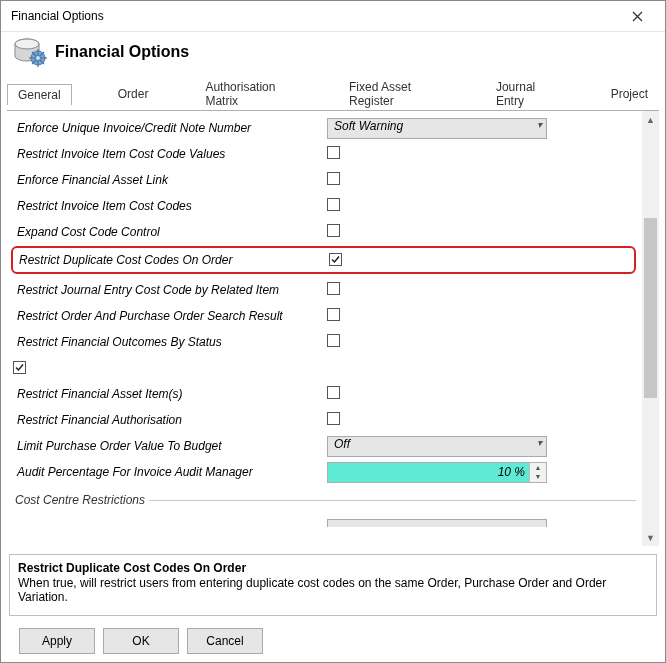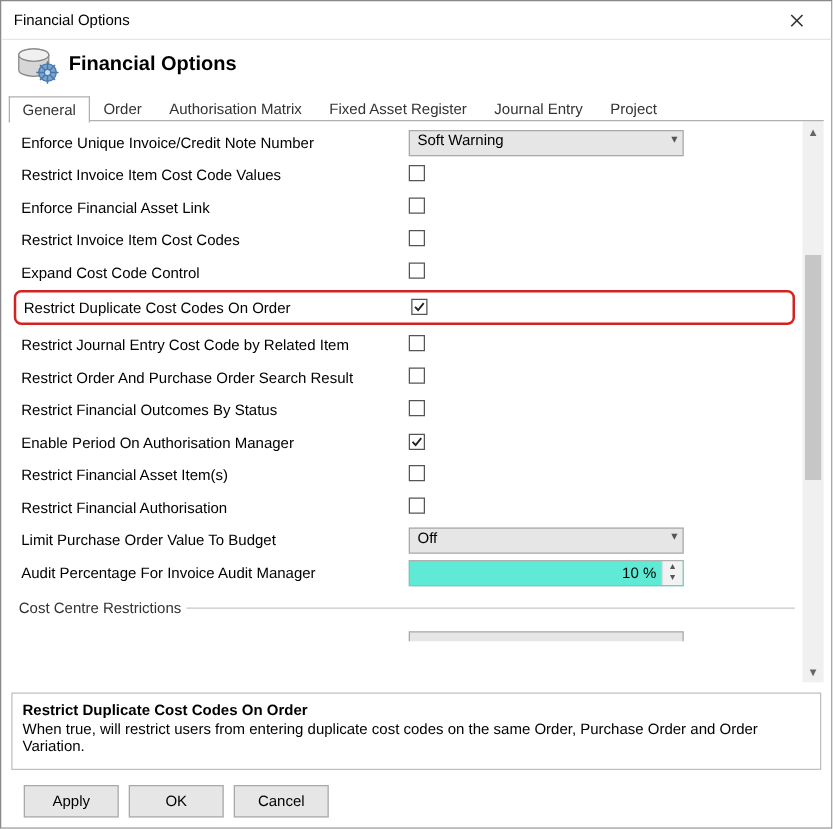--- a/index.html
+++ b/index.html
@@ -58,6 +58,7 @@
     align-items: center;
     padding: 0 6px;
     position: relative;
+    gap: 35px;
   }
   .tabs-line {
     position: absolute;

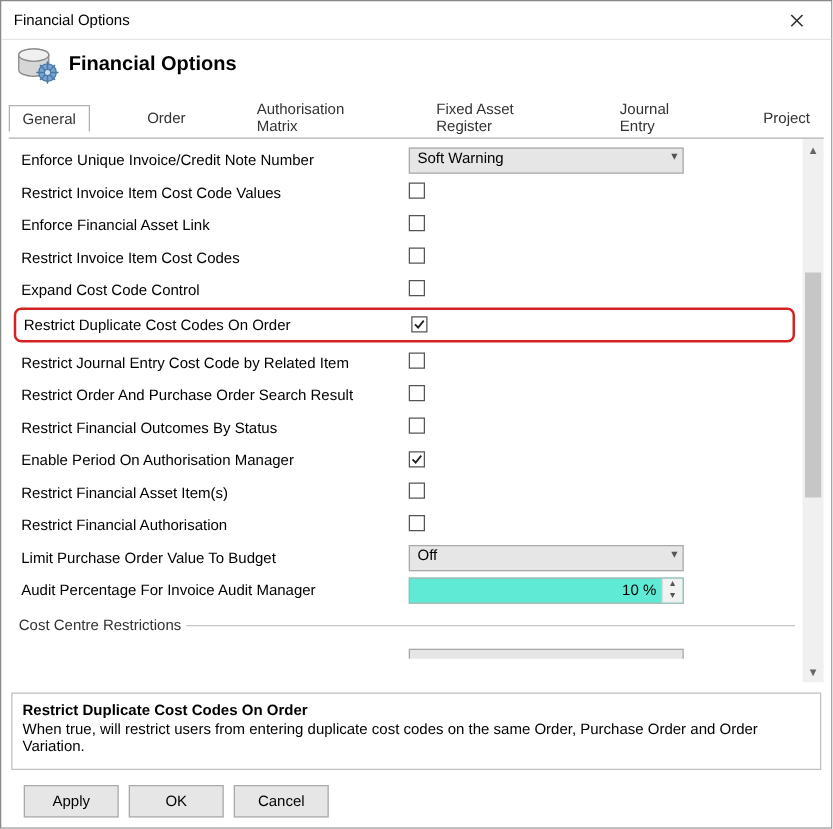--- a/index.html
+++ b/index.html
@@ -93,6 +93,7 @@
     flex: 1;
     overflow: hidden;
     padding: 4px 6px 0 6px;
+    font-style: italic;
   }
   .row {
     display: flex;

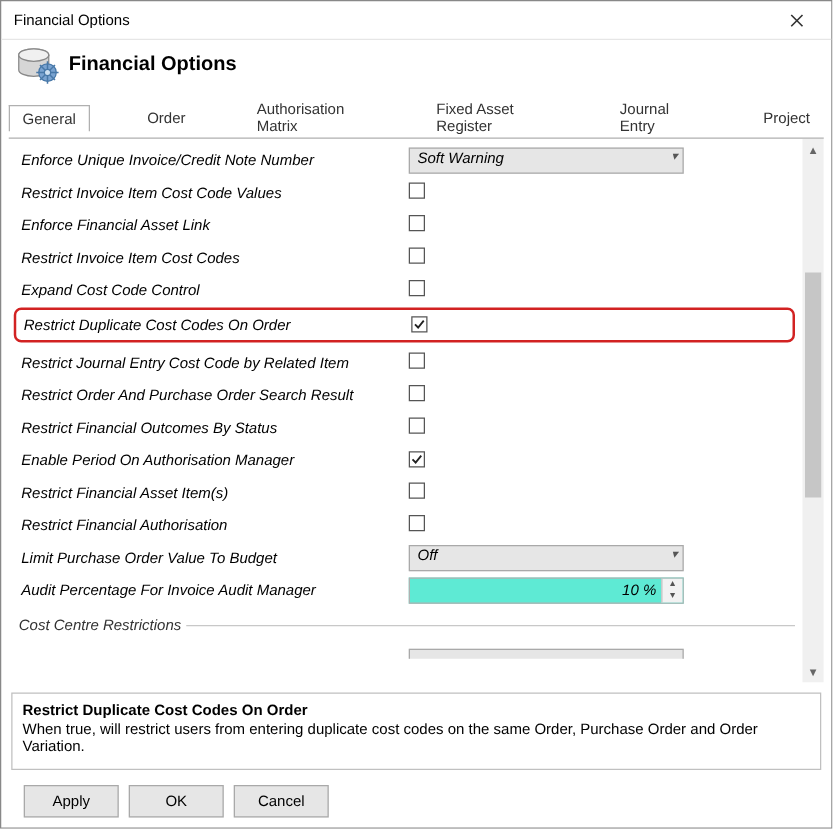--- a/index.html
+++ b/index.html
@@ -357,7 +357,6 @@
       </div>
 
       <div class="row">
-        <div class="row-label">Enable Period On Authorisation Manager</div>
         <div class="row-control"><span class="checkbox checked">
               <svg width="9" height="9" viewBox="0 0 9 9">
                 <path d="M1 4.5 L3.5 7 L8 1.5" stroke="#222" stroke-width="1.5" fill="none"></path>

